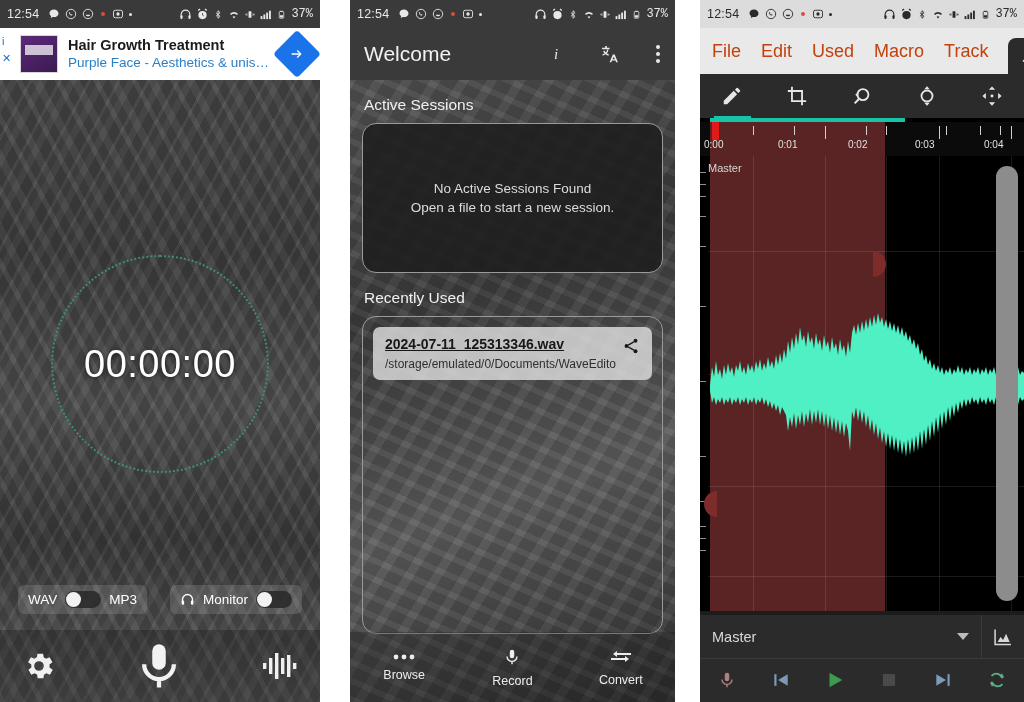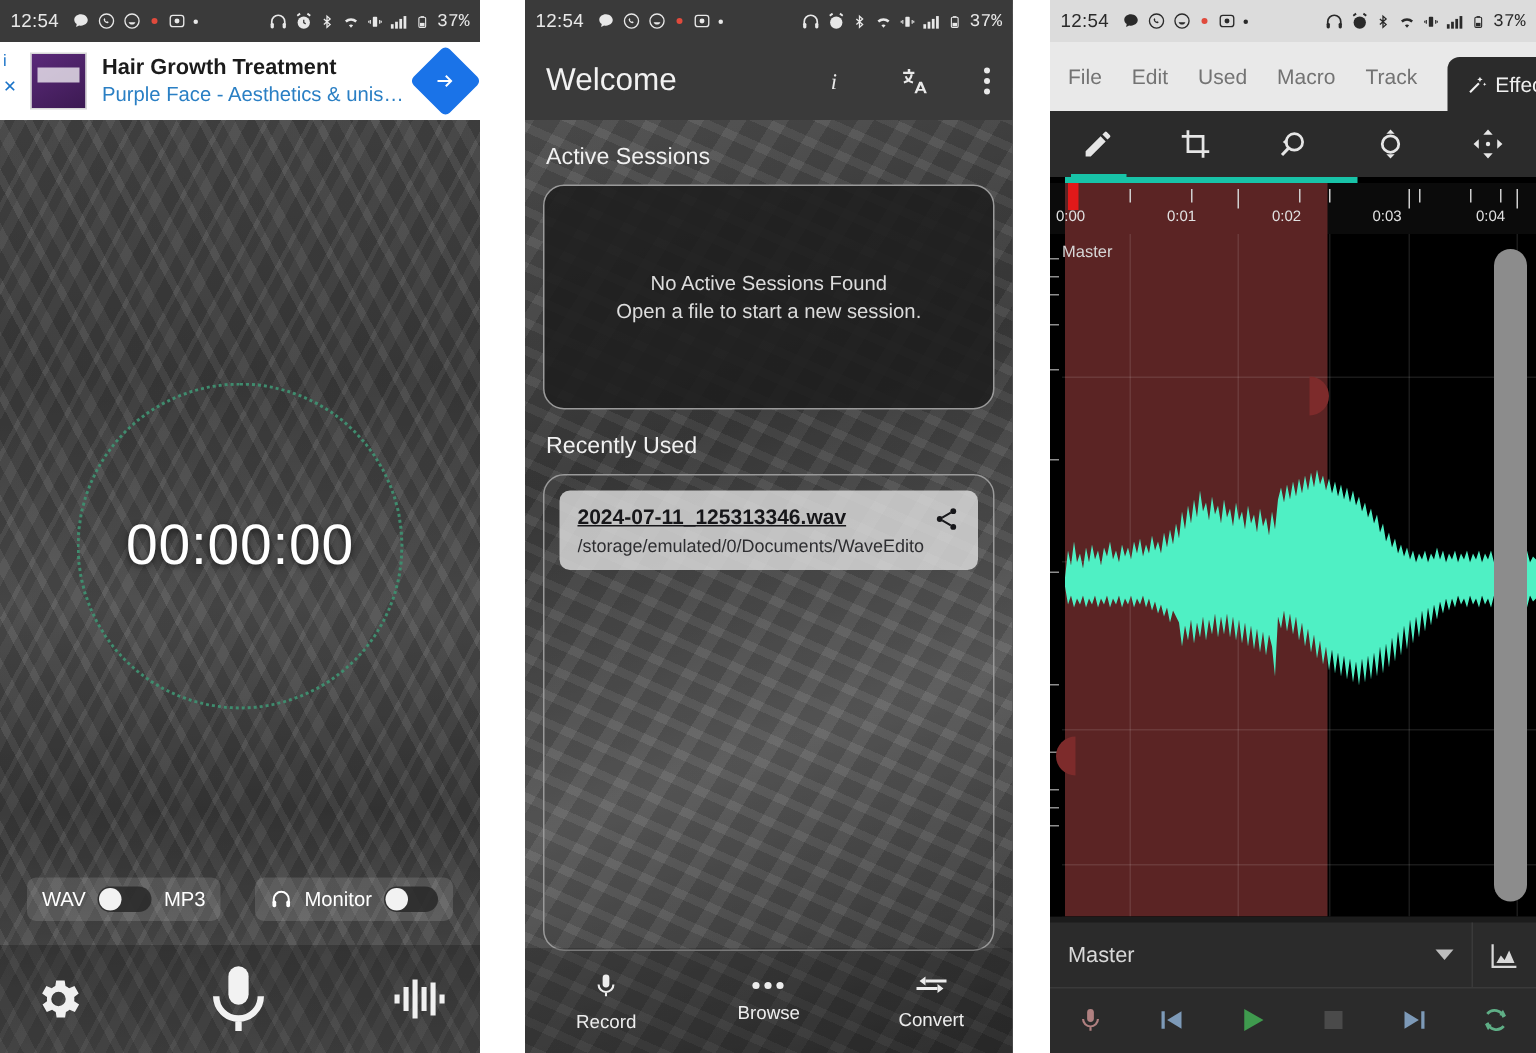--- a/index.html
+++ b/index.html
@@ -166,7 +166,7 @@
     height: 46px; background: #e9e9e9; display: flex; align-items: center;
     padding-left: 12px; gap: 20px; position: relative;
   }
-  .menubar-item { font-size: 14px; color: #737373; }
+  .menubar-item { font-size: 18px; color: #c2410c; }
   .tab-effects {
     margin-left: auto; height: 36px; align-self: flex-end;
     background: #2b2b2b; color: #f0f0f0; font-size: 14px;

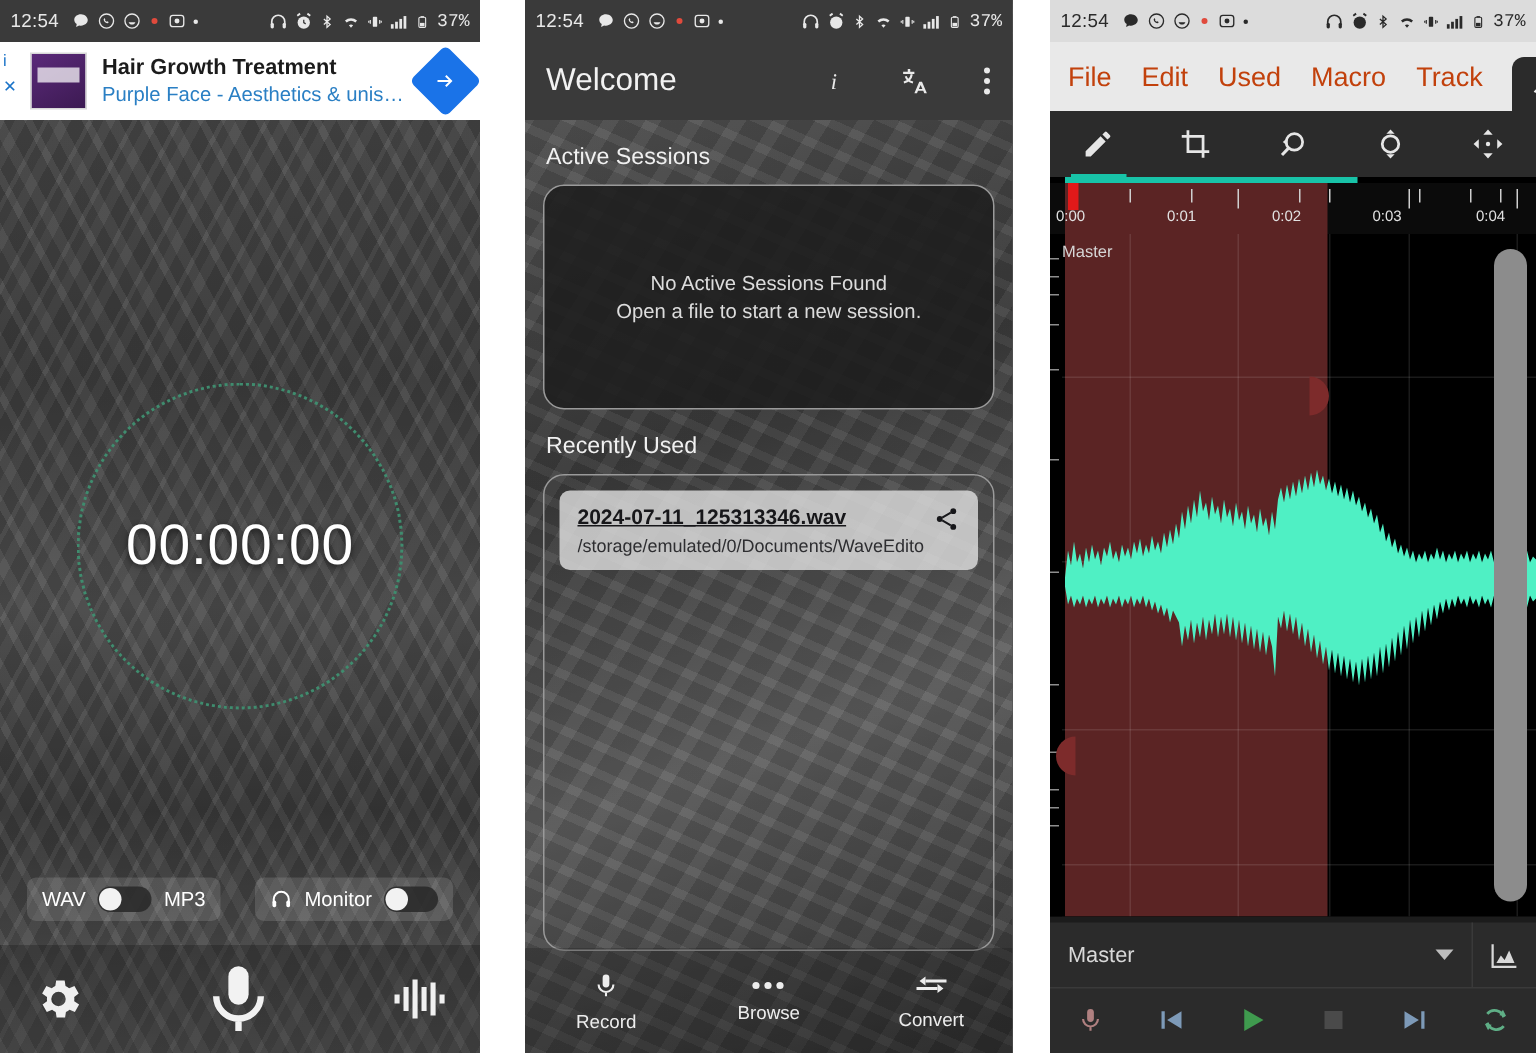--- a/index.html
+++ b/index.html
@@ -480,19 +480,19 @@
 
     <div class="navbar">
       <div class="nav-item">
-        <svg width="18" height="20" viewBox="0 0 24 24">
-            <rect x="9" y="2.3" width="6" height="11.4" rx="3" fill="#ededed"></rect>
-            <path fill="none" stroke="#ededed" stroke-width="1.9" d="M5.4 11.2a6.6 6.6 0 0013.2 0M12 17.9v3.6"></path>
-          </svg>
-        <span>Record</span>
-      </div>
-      <div class="nav-item">
         <svg width="22" height="8" viewBox="0 0 22 8">
             <circle cx="3" cy="4" r="2.4" fill="#ededed"></circle>
             <circle cx="11" cy="4" r="2.4" fill="#ededed"></circle>
             <circle cx="19" cy="4" r="2.4" fill="#ededed"></circle>
           </svg>
         <span>Browse</span>
+      </div>
+      <div class="nav-item">
+        <svg width="18" height="20" viewBox="0 0 24 24">
+            <rect x="9" y="2.3" width="6" height="11.4" rx="3" fill="#ededed"></rect>
+            <path fill="none" stroke="#ededed" stroke-width="1.9" d="M5.4 11.2a6.6 6.6 0 0013.2 0M12 17.9v3.6"></path>
+          </svg>
+        <span>Record</span>
       </div>
       <div class="nav-item">
         <svg width="24" height="18" viewBox="0 0 24 18">

